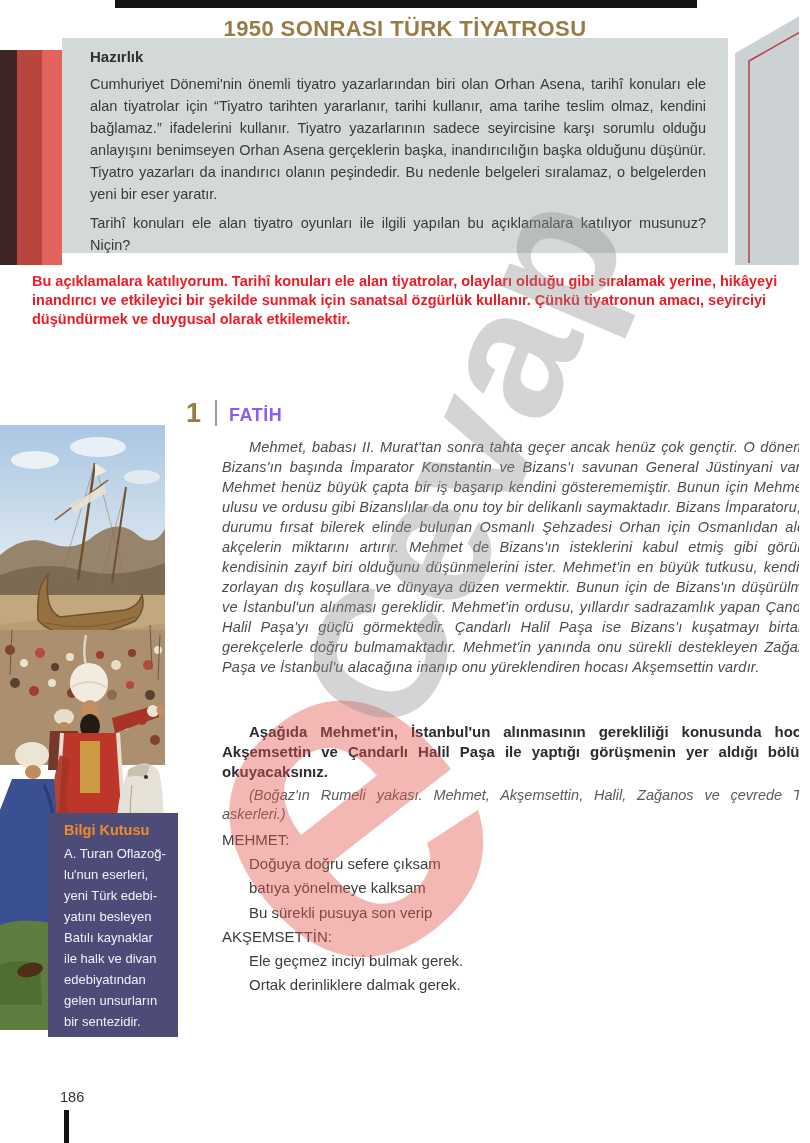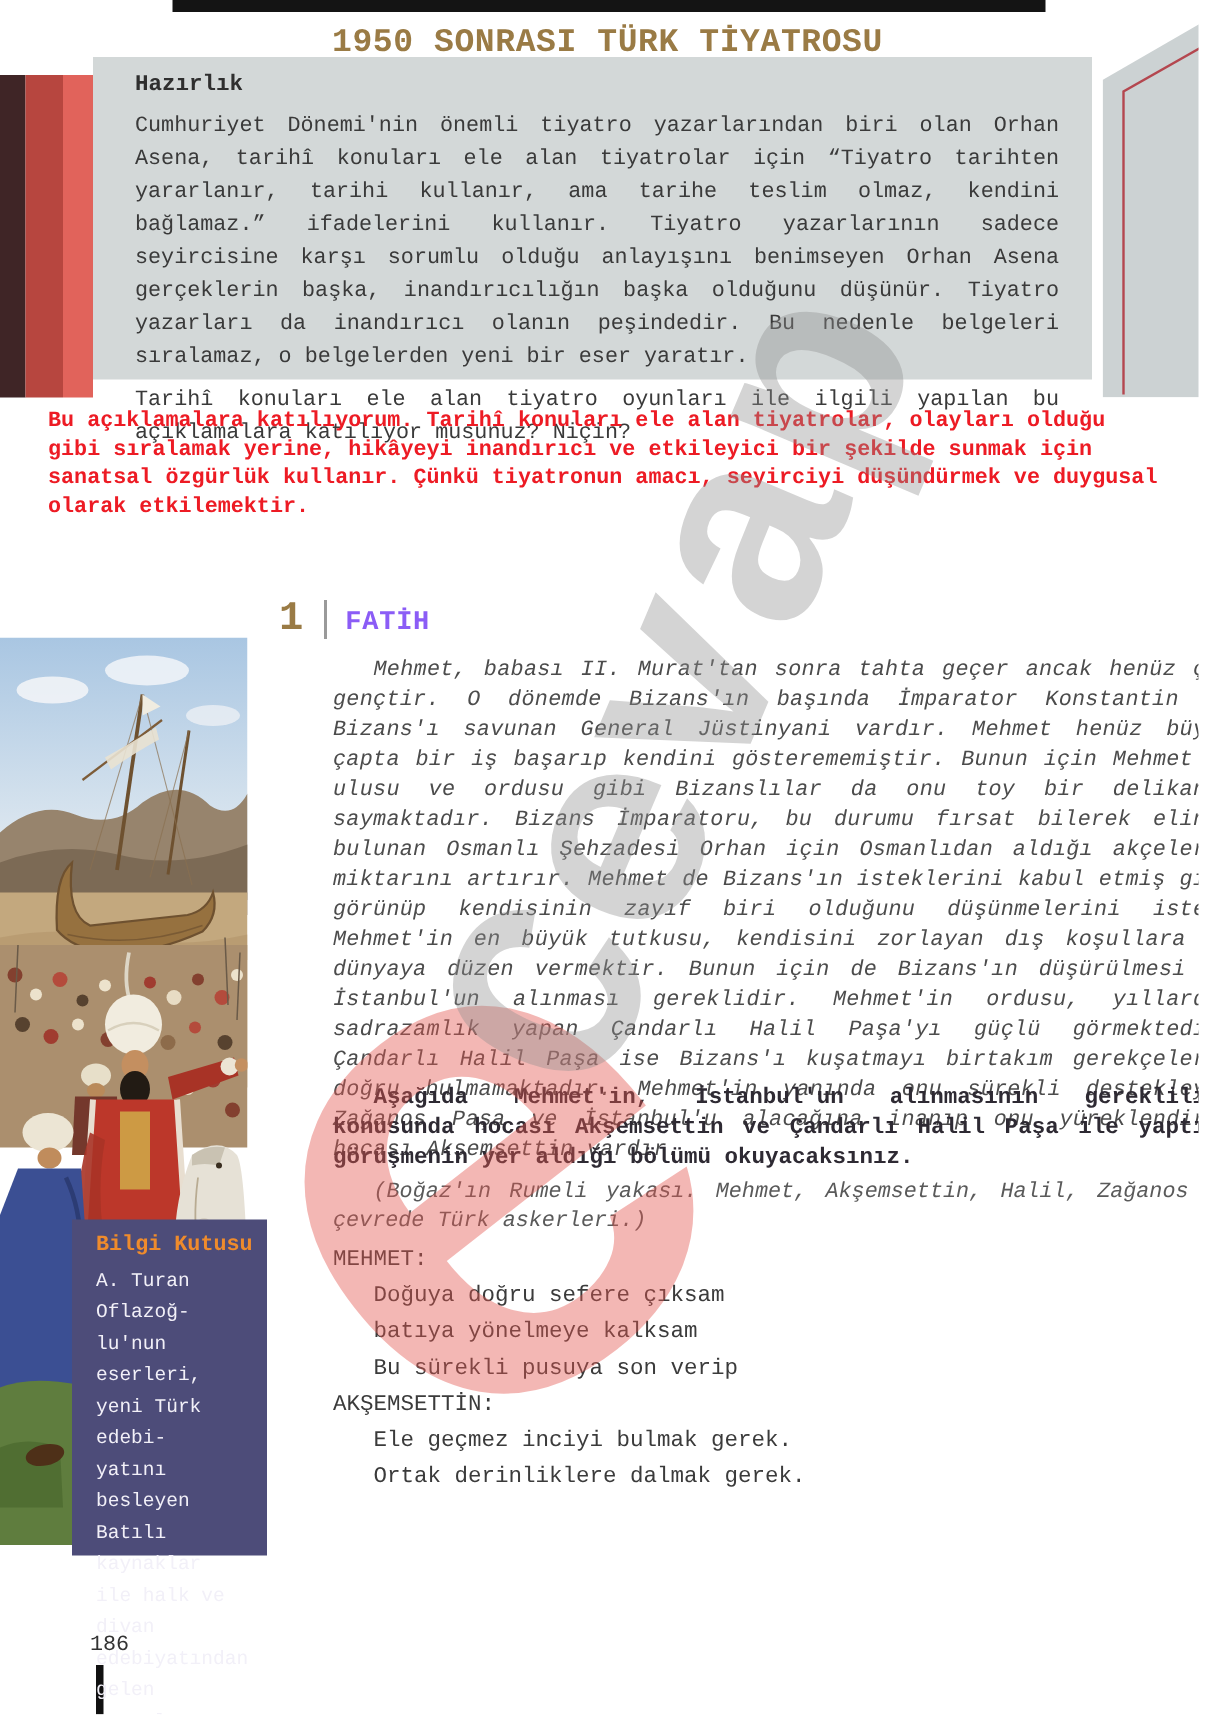--- a/index.html
+++ b/index.html
@@ -4,7 +4,7 @@
 <style>
   html,body{margin:0;padding:0;background:#ffffff;}
   #page{position:relative;width:799px;height:1143px;background:#ffffff;overflow:hidden;
-        font-family:Liberation Mono, monospace;-webkit-font-smoothing:antialiased;}
+        font-family:Liberation Sans, sans-serif;-webkit-font-smoothing:antialiased;}
 
   
   .top-bar{position:absolute;left:115px;top:0;width:582px;height:8px;background:#141414;}

